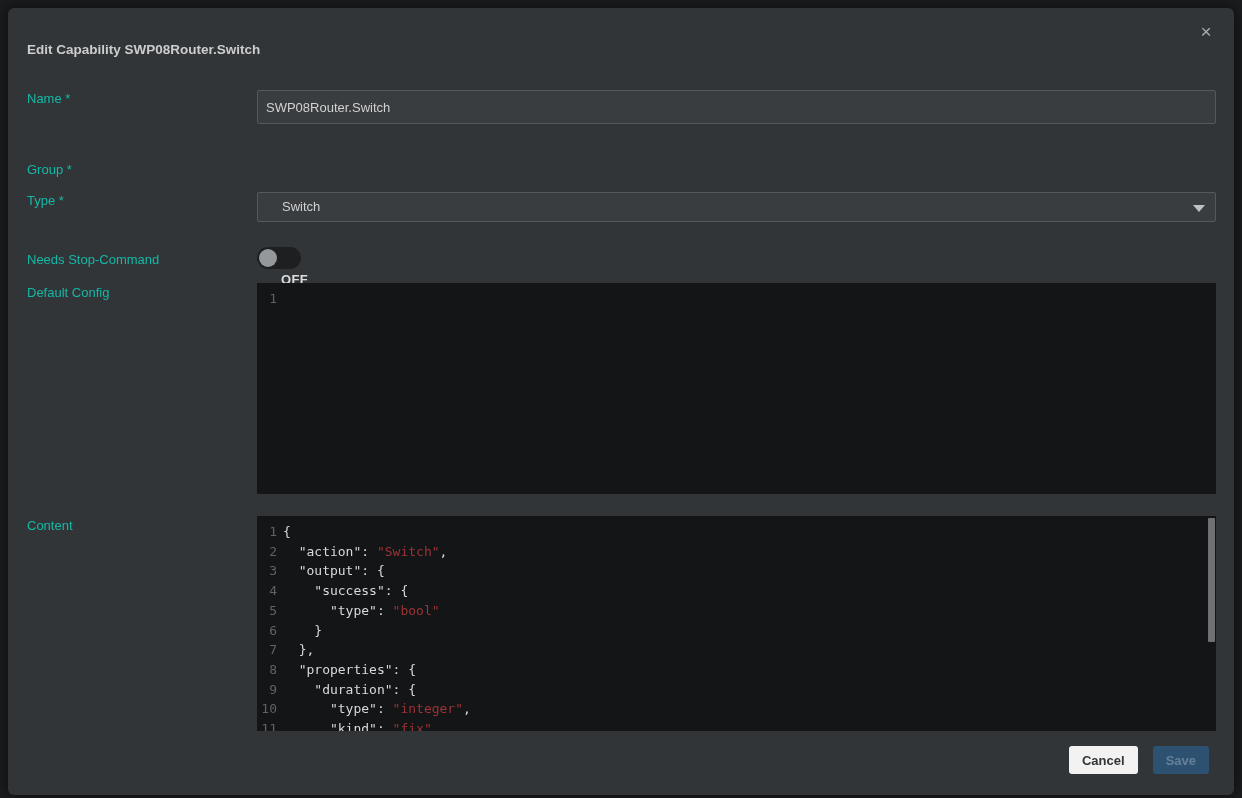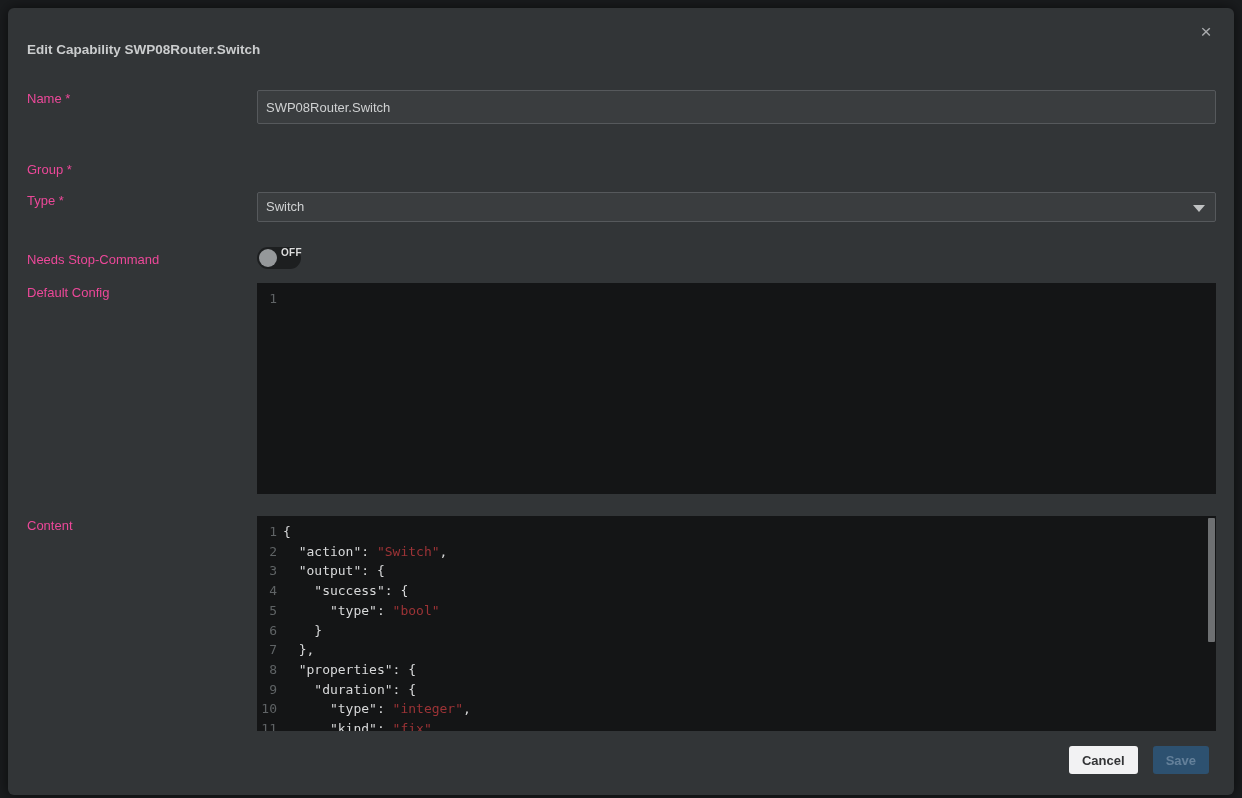--- a/index.html
+++ b/index.html
@@ -42,7 +42,7 @@
     position: absolute;
     left: 19px;
     font-size: 13px;
-    color: #ec4899;
+    color: #14b8a6;
   }
 
   .text-input {

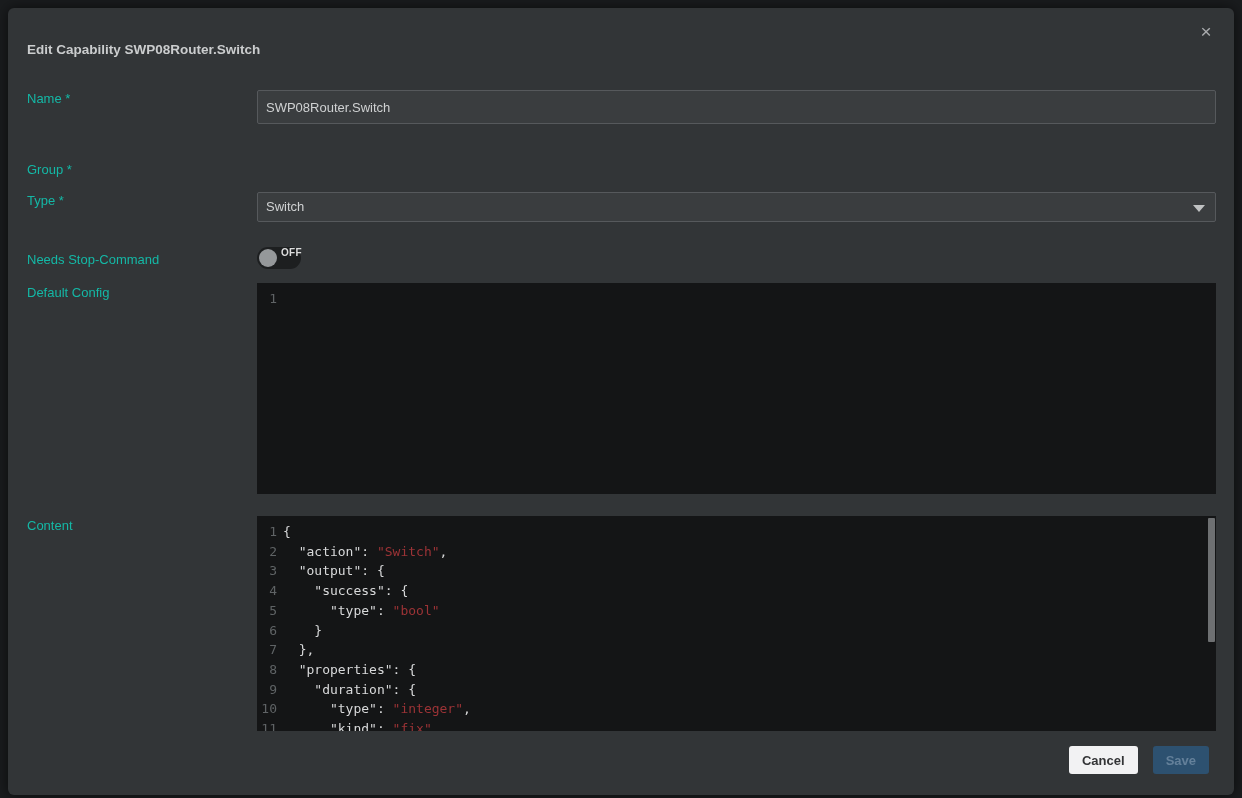--- a/index.html
+++ b/index.html
@@ -69,7 +69,7 @@
     color: #cfd1d2;
     font-size: 13px;
     line-height: 28px;
-    padding: 0 8px;
+    padding: 0 24px;
     cursor: pointer;
   }
   .select-caret {

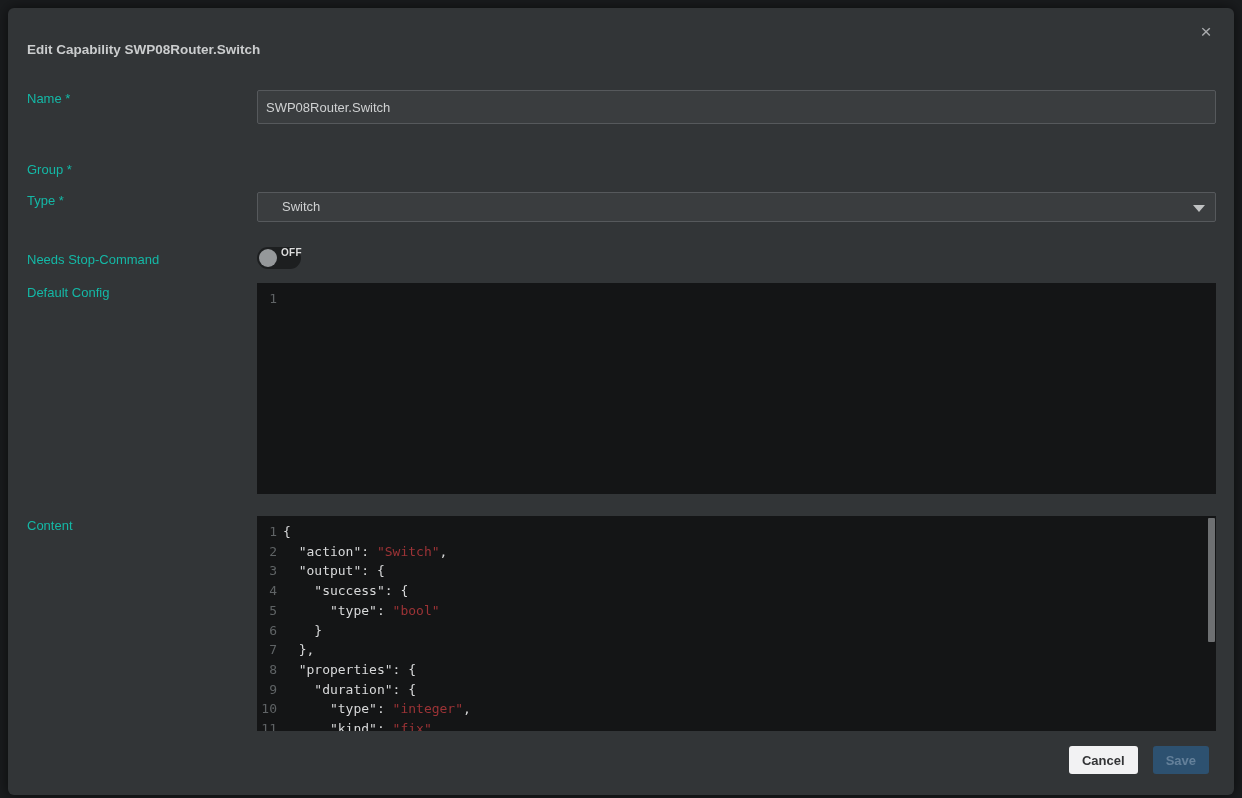--- a/index.html
+++ b/index.html
@@ -98,8 +98,8 @@
   }
   .toggle-text {
     position: absolute;
-    left: 24px; top: 0;
-    font-size: 10px;
+    left: 24px; top: 25px;
+    font-size: 13px;
     font-weight: bold;
     letter-spacing: 0.3px;
     color: #dcdddd;

